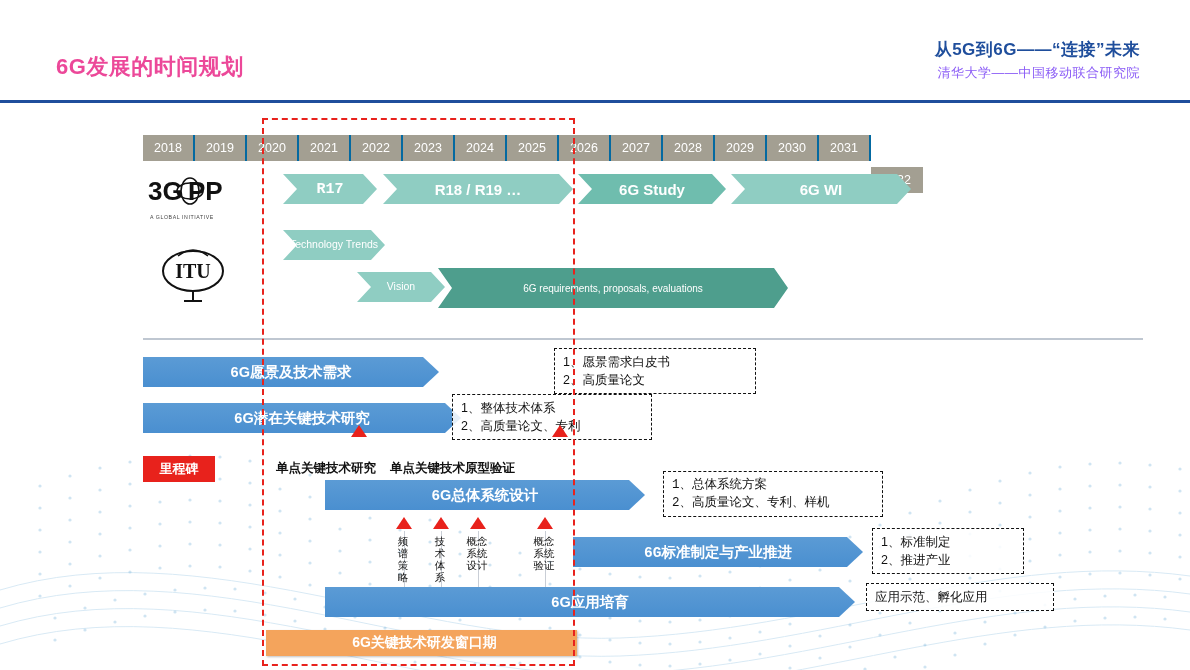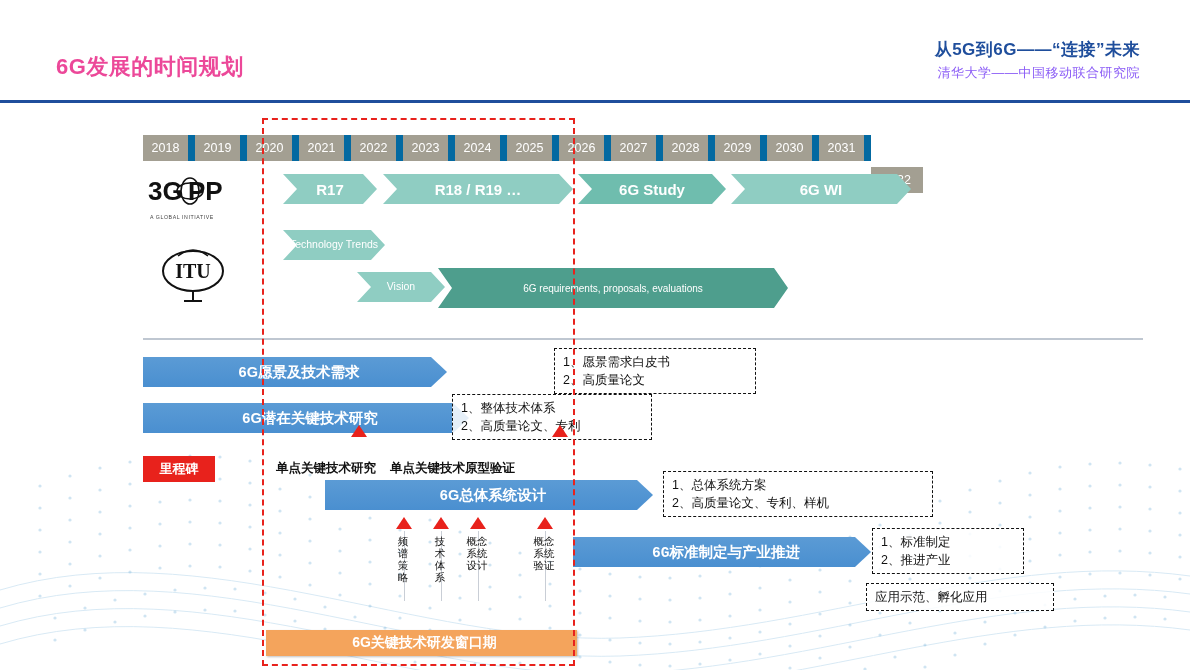--- a/index.html
+++ b/index.html
@@ -49,7 +49,7 @@
     background:#a39f92;
     color:#ffffff;font-size:12.5px;
     display:flex;align-items:center;justify-content:center;
-    border-right:7px solid #0369a1;
+    border-right:2px solid #0369a1;
     box-sizing:border-box;
   }
   .year-cell:last-child{border-right:none;margin-top:32px;}

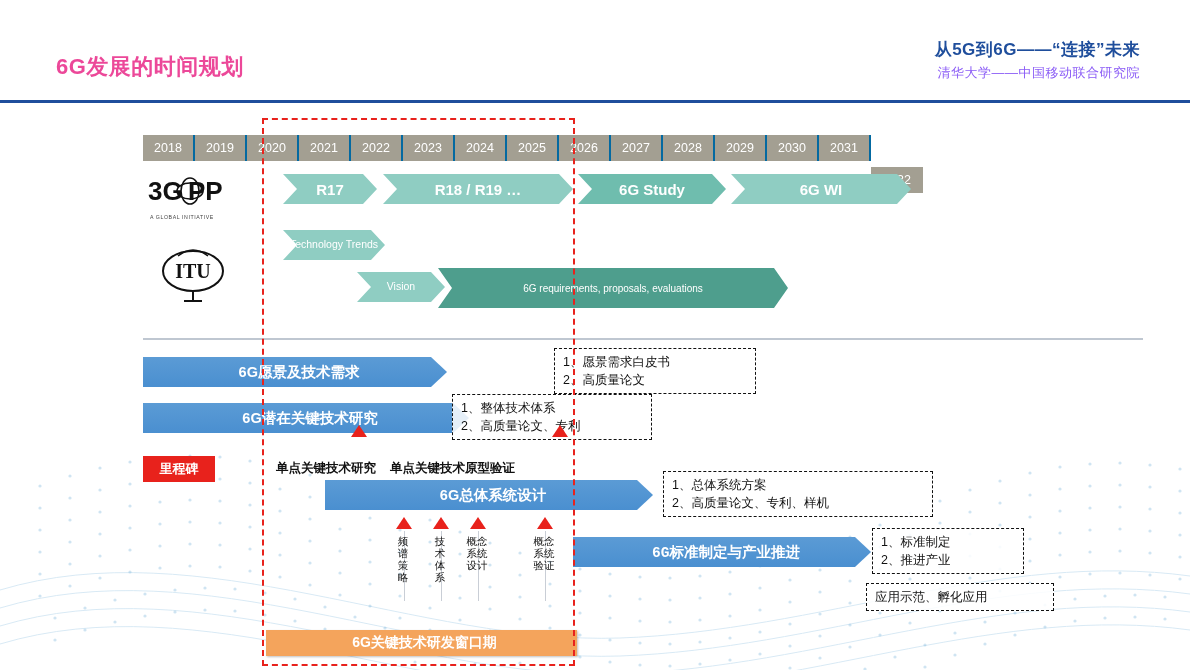--- a/index.html
+++ b/index.html
@@ -239,7 +239,7 @@
       </svg>
     </div>
 
-    <div class="chev arrow-shape" style="left:283px;top:70px;width:94px;background:#8fcdc2;">R17</div>
+    <div class="chev arrow-shape" style="left:283px;top:70px;width:94px;background:#8fcdc2;font-family:Liberation Mono, monospace;">R17</div>
     <div class="chev arrow-shape" style="left:383px;top:70px;width:190px;background:#8fcdc2;">R18 / R19 …</div>
     <div class="chev arrow-shape" style="left:578px;top:70px;width:148px;background:#6fbdae;">6G Study</div>
     <div class="chev arrow-shape" style="left:731px;top:70px;width:180px;background:#8fcdc2;">6G WI</div>

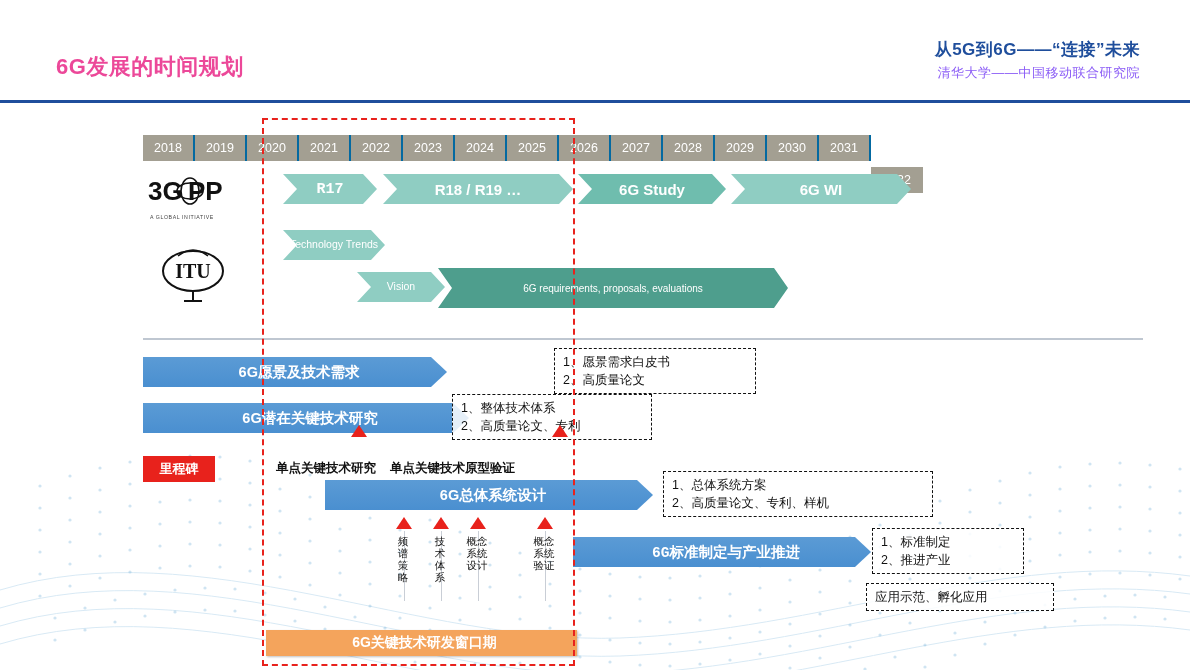--- a/index.html
+++ b/index.html
@@ -80,7 +80,6 @@
     display:flex;align-items:center;justify-content:center;
     clip-path:polygon(0 0, calc(100% - 16px) 0, 100% 50%, calc(100% - 16px) 100%, 0 100%);
     box-shadow:1px 1px 2px rgba(0,0,0,.25);
-    padding-left:8px;
   }
   .orangebar{
     position:absolute;height:26px;

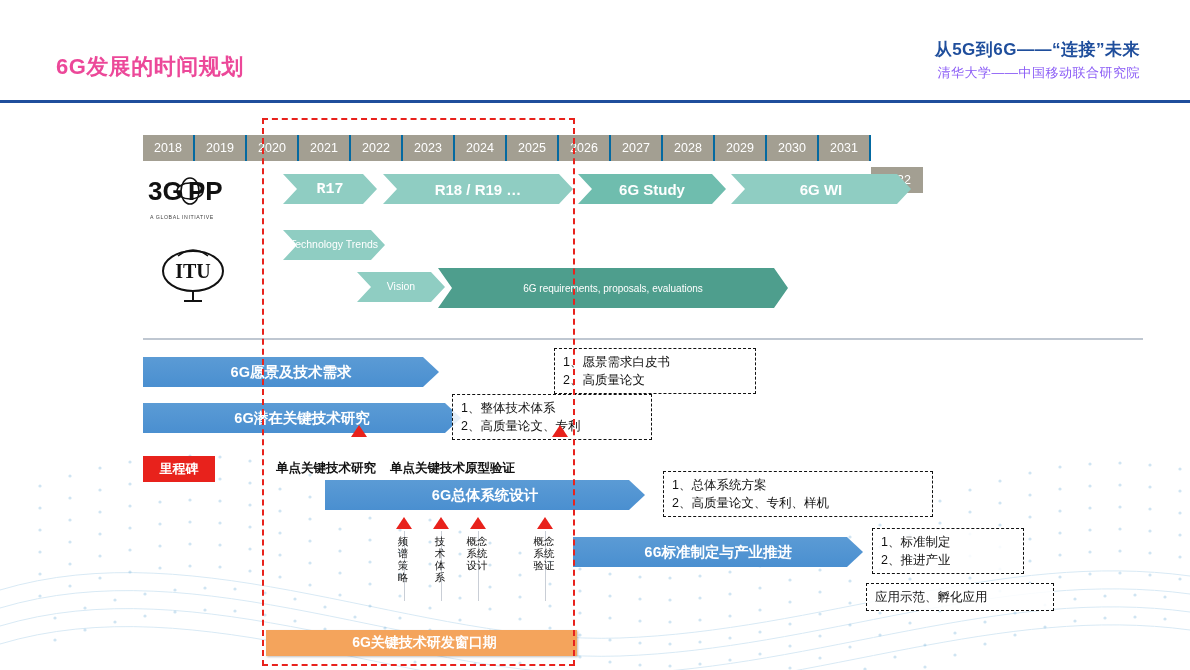--- a/index.html
+++ b/index.html
@@ -265,7 +265,7 @@
     <div class="tri" style="left:552px;top:321px;"></div>
 
     <div class="bluebar" style="left:325px;top:376px;width:320px;">6G总体系统设计</div>
-    <div class="note" style="left:663px;top:367px;width:270px;white-space:pre-line;">1、总体系统方案
+    <div class="note" style="left:663px;top:367px;width:220px;white-space:pre-line;font-family:Liberation Mono, monospace;">1、总体系统方案
 2、高质量论文、专利、样机</div>
 
     <div class="tri" style="left:396px;top:413px;"></div>

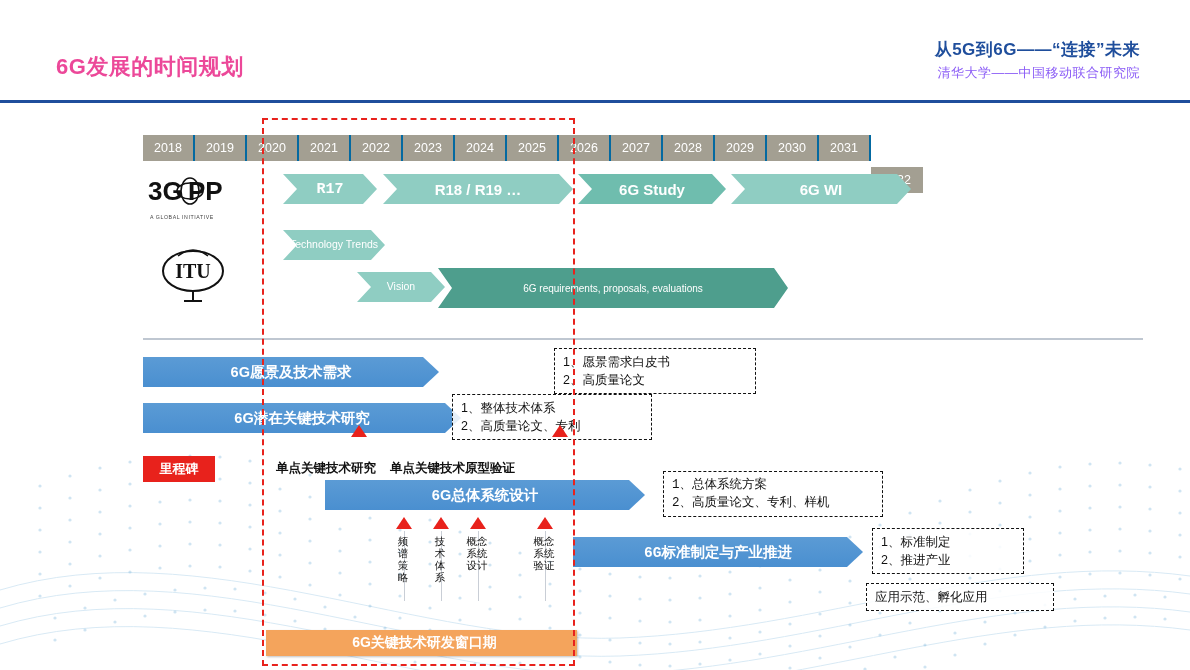--- a/index.html
+++ b/index.html
@@ -287,6 +287,7 @@
     <div class="note" style="left:872px;top:424px;width:152px;white-space:pre-line;">1、标准制定
 2、推进产业</div>
 
+    <div class="bluebar" style="left:325px;top:483px;width:530px;">6G应用培育</div>
     <div class="note" style="left:866px;top:479px;width:188px;white-space:pre-line;">应用示范、孵化应用</div>
 
     <div class="orangebar" style="left:266px;top:526px;width:305px;padding-left:6px;">6G关键技术研发窗口期</div>

